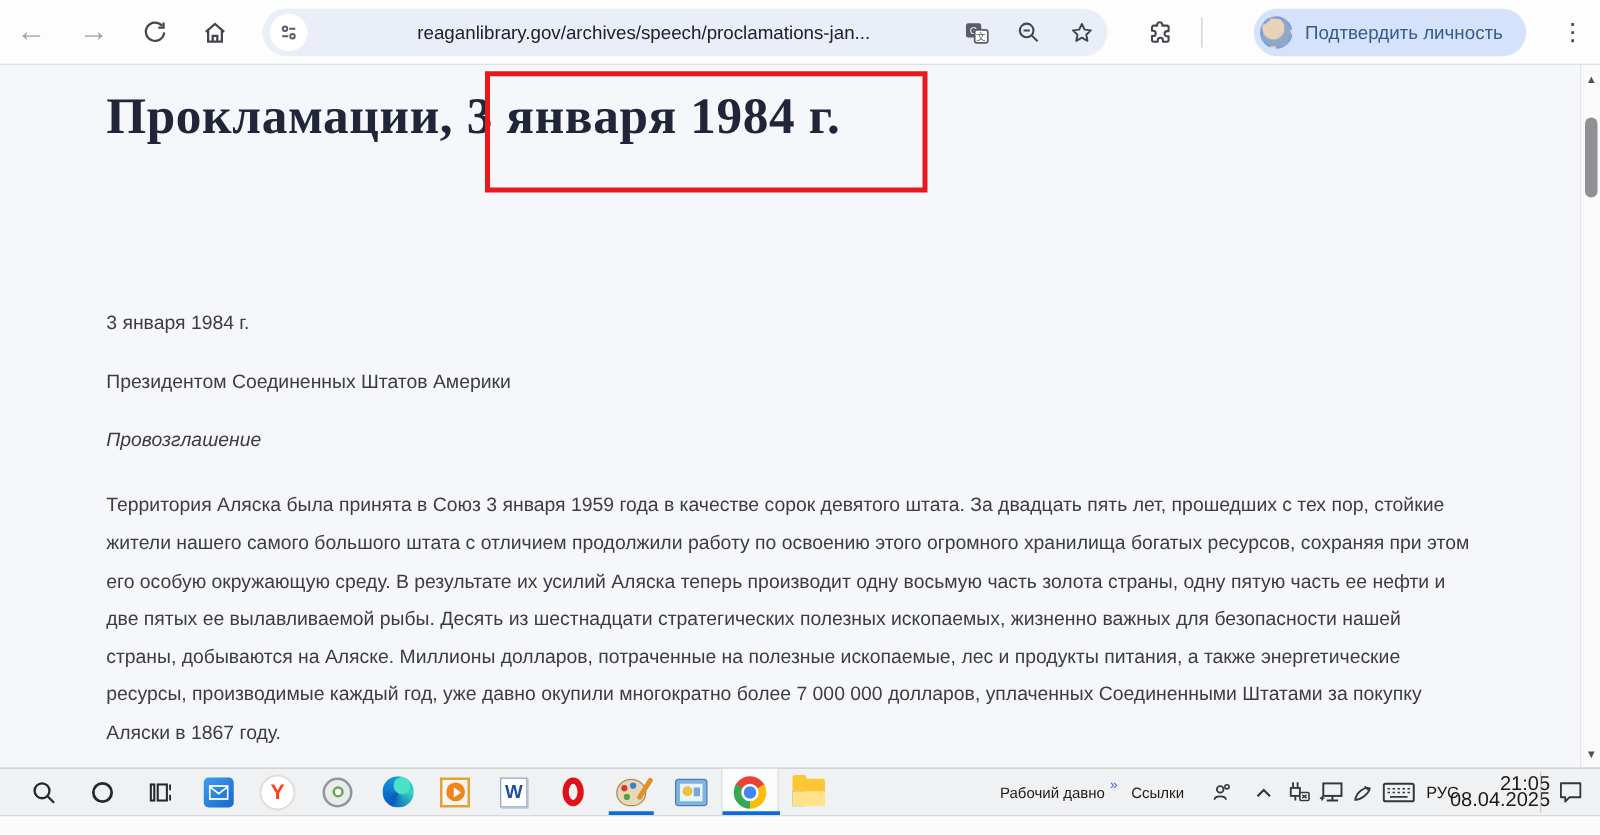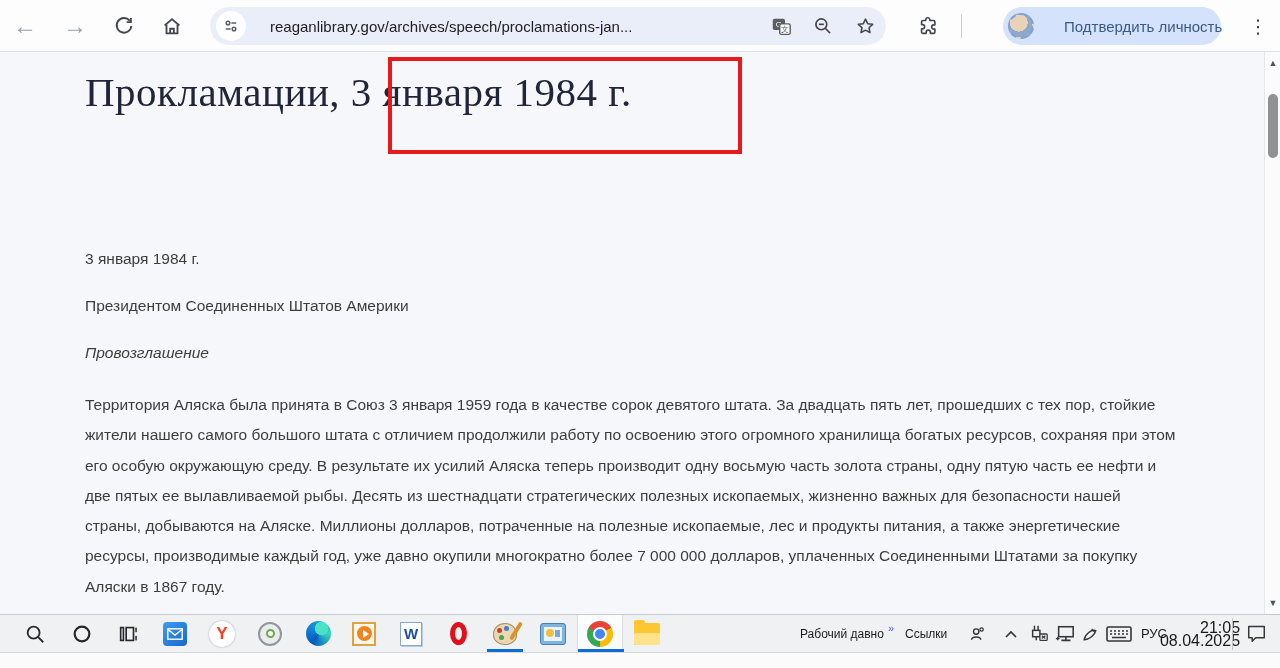--- a/index.html
+++ b/index.html
@@ -13,7 +13,7 @@
   .navbtn .g { font-size:24px; color:#9aa0a6; }
   .addr { position:absolute; left:210px; top:7px; width:676px; height:38px; border-radius:19px; background:#e9eef9; display:flex; align-items:center; }
   .site-chip { width:30px; height:30px; border-radius:50%; background:#fff; margin-left:6px; display:flex; align-items:center; justify-content:center; }
-  .url { margin-left:24px; font-size:15px; color:#202124; white-space:nowrap; flex:1 1 auto; overflow:hidden; }
+  .url { margin-left:24px; font-size:15px; color:#202124; white-space:nowrap; flex:1 1 auto; overflow:hidden;text-align:center; }
   .addr-ic { width:42px; display:flex; align-items:center; justify-content:center; flex:0 0 auto; }
   .tool-ic { position:absolute; top:0; height:52px; display:flex; align-items:center; justify-content:center; width:40px; }
   .vsep { position:absolute; left:961px; top:14px; width:1px; height:24px; background:#c8cdd5; }

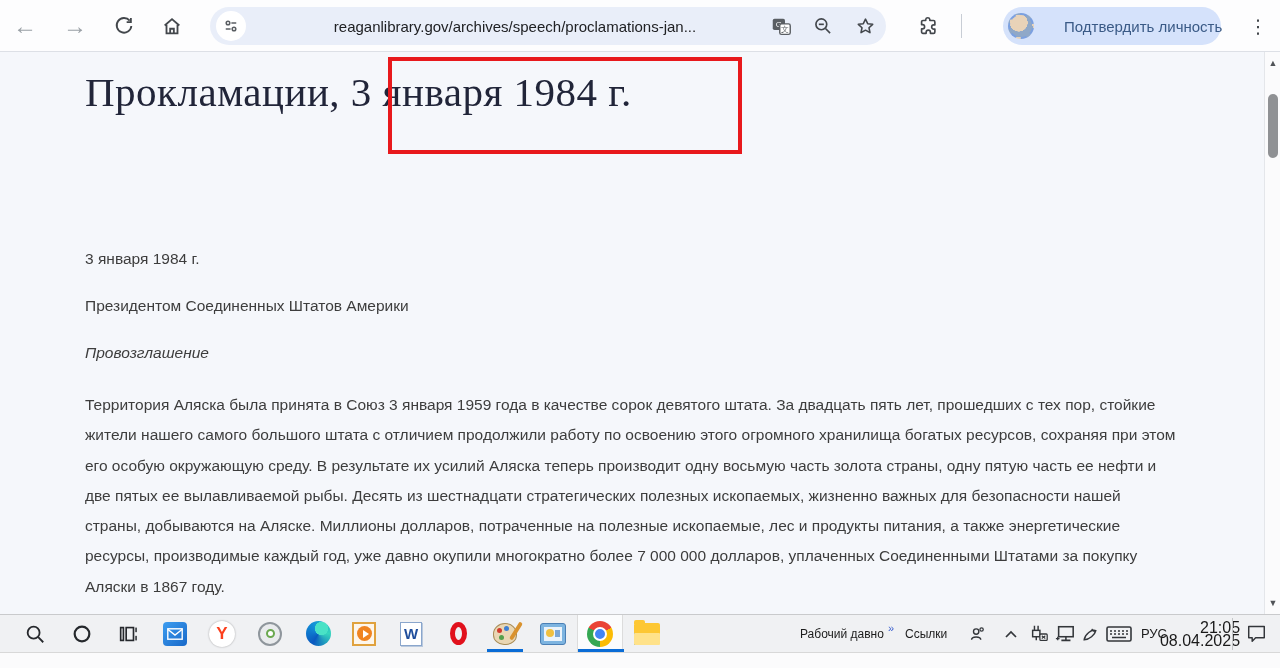--- a/index.html
+++ b/index.html
@@ -17,7 +17,7 @@
   .addr-ic { width:42px; display:flex; align-items:center; justify-content:center; flex:0 0 auto; }
   .tool-ic { position:absolute; top:0; height:52px; display:flex; align-items:center; justify-content:center; width:40px; }
   .vsep { position:absolute; left:961px; top:14px; width:1px; height:24px; background:#c8cdd5; }
-  .chip { position:absolute; left:1003px; top:7px; height:38px; width:218px; border-radius:19px; background:#d5e2fb; display:flex; align-items:center; cursor:pointer;gap:20px; }
+  .chip { position:absolute; left:1003px; top:7px; height:38px; width:218px; border-radius:19px; background:#d5e2fb; display:flex; align-items:center; cursor:pointer; }
   .avatar { width:26px; height:26px; margin-left:5px; border-radius:50%; border:2px dashed #7ba0e0; background:radial-gradient(circle at 40% 35%, #e9d3b8 0 45%, #8fa8c8 46% 100%); flex:0 0 auto; }
   .chip-label { margin-left:10px; font-size:15px; color:#3a5a86; white-space:nowrap; }
   .kebab { position:absolute; left:1240px; top:0; width:36px; height:52px; display:flex; align-items:center; justify-content:center; font-size:19px; color:#3f4348; cursor:pointer; }

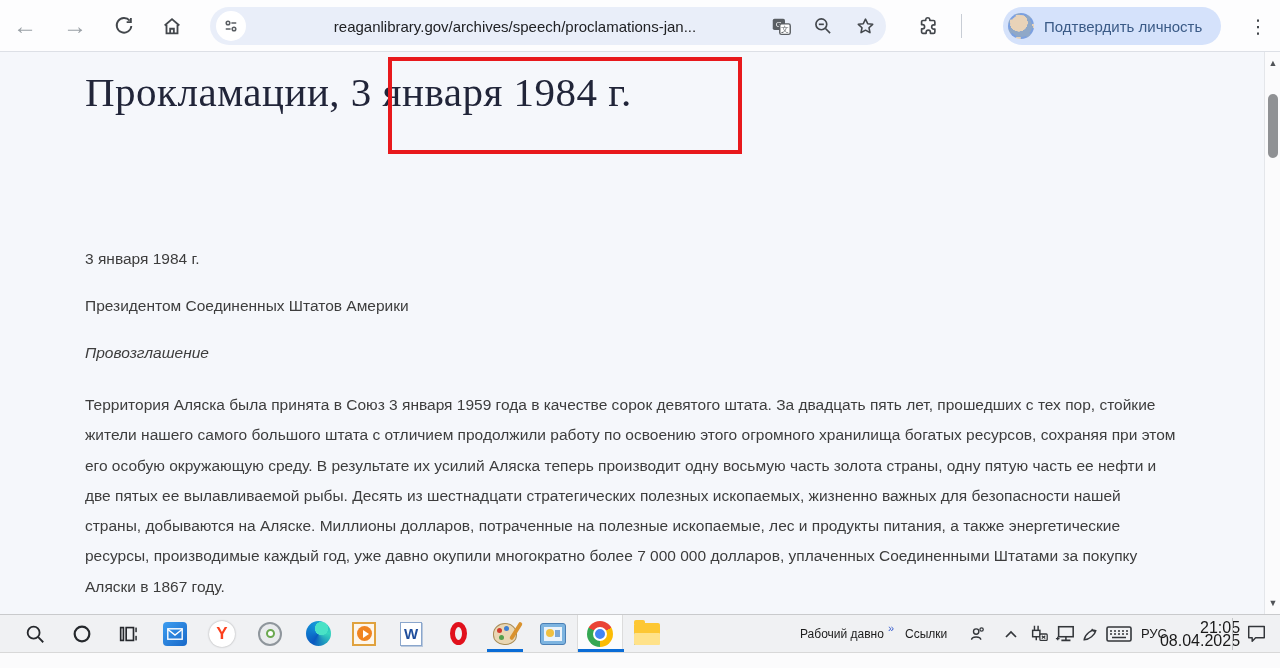--- a/index.html
+++ b/index.html
@@ -24,7 +24,7 @@
 
   
   .content { position:absolute; left:0; top:52px; width:1264px; height:562px; background:#f5f7fb; overflow:hidden; }
-  .pg-title { position:absolute; left:85px; top:16px; font-family:"Liberation Serif", serif; font-weight:400; font-size:41px; color:#212539; letter-spacing:.5px; }
+  .pg-title { position:absolute; left:85px; top:16px; font-family:"Liberation Serif", serif; font-weight:700; font-size:41px; color:#212539; letter-spacing:.5px; }
   .redbox { position:absolute; left:388px; top:5px; width:354px; height:97px; border:4px solid #e8191c; pointer-events:none; }
   .pline { position:absolute; left:85px; font-size:15.5px; color:#3d3d3d; white-space:nowrap; }
   .pbold { font-weight:bold; color:#1f1f1f; }

